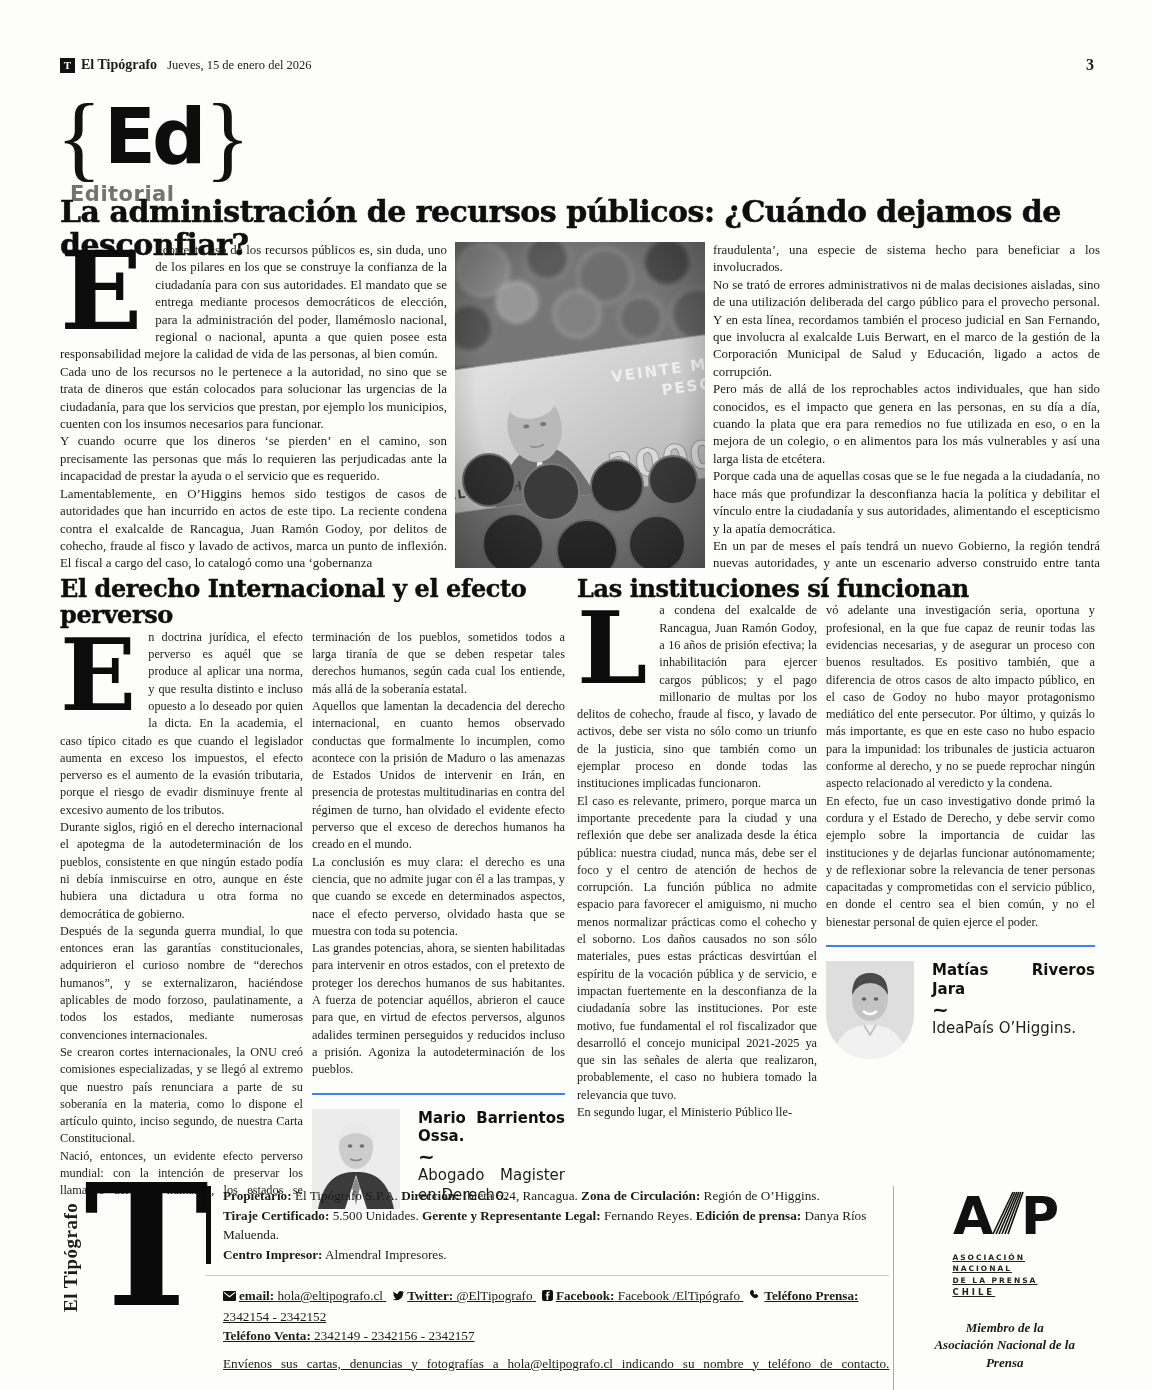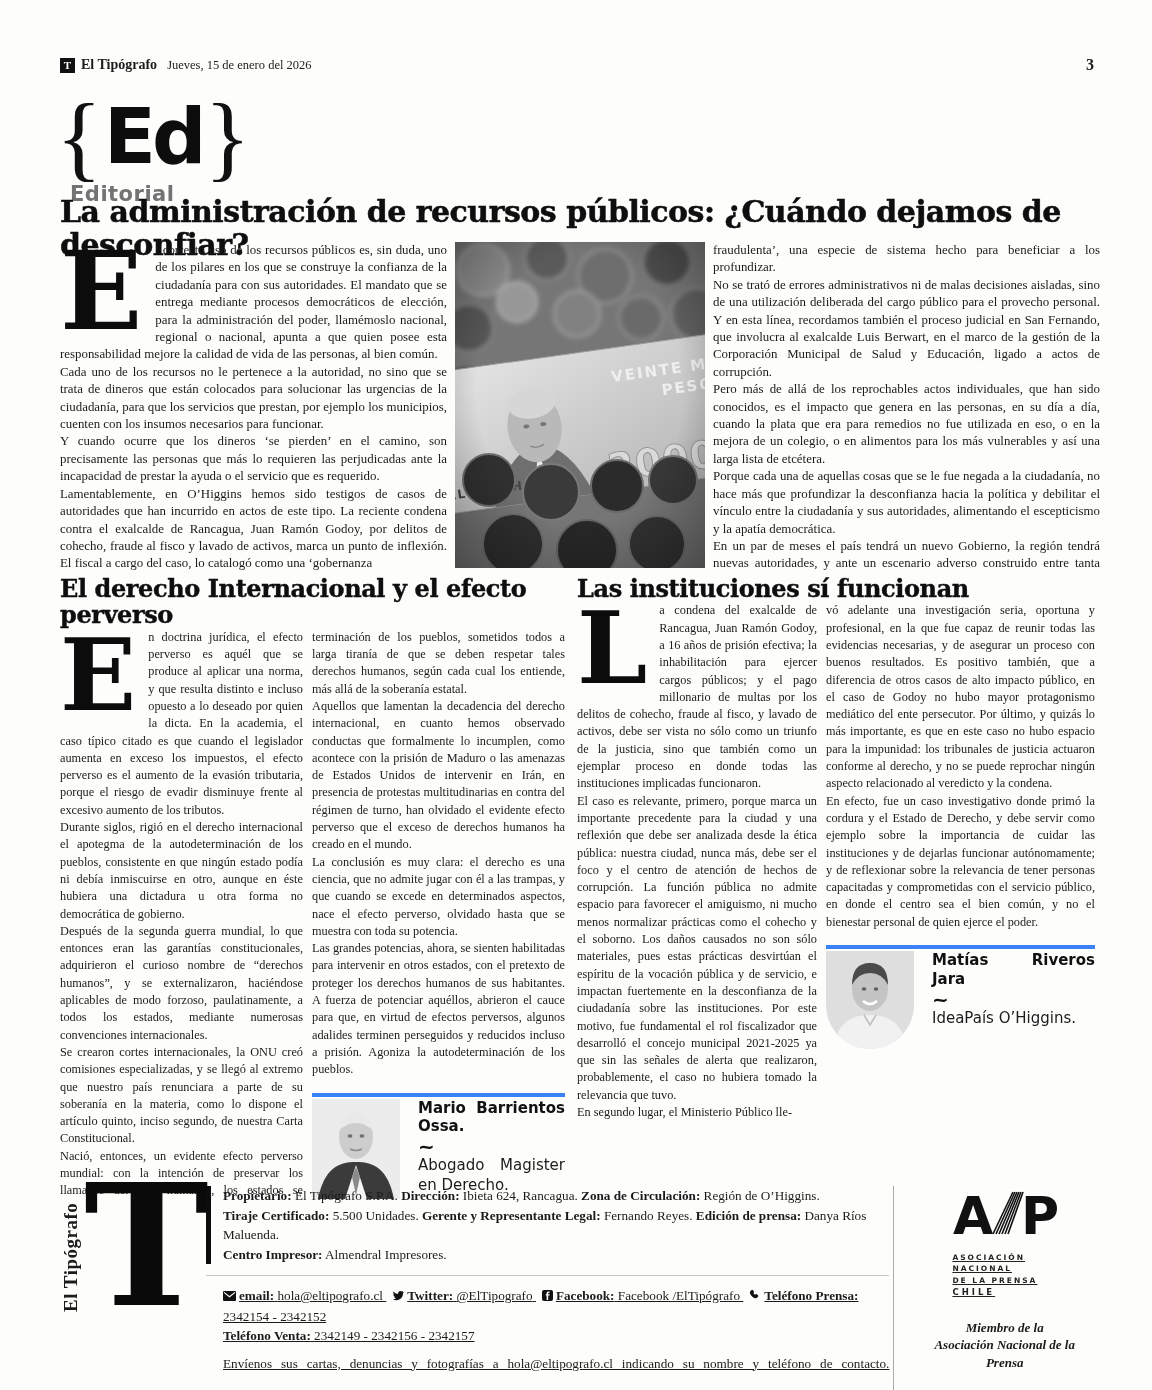--- a/index.html
+++ b/index.html
@@ -154,7 +154,7 @@
     </div>
 
     <div class="mcol">
-      <p>fraudulenta’, una especie de sistema hecho para beneficiar a los profundizar.</p>
+      <p>fraudulenta’, una especie de sistema hecho para beneficiar a los involucrados.</p>
       <p>No se trató de errores administrativos ni de malas decisiones aisladas, sino de una utilización deliberada del cargo público para el provecho personal. Y en esta línea, recordamos también el proceso judicial en San Fernando, que involucra al exalcalde Luis Berwart, en el marco de la gestión de la Corporación Municipal de Salud y Educación, ligado a actos de corrupción.</p>
       <p>Pero más de allá de los reprochables actos individuales, que han sido conocidos, es el impacto que genera en las personas, en su día a día, cuando la plata que era para remedios no fue utilizada en eso, o en la mejora de un colegio, o en alimentos para los más vulnerables y así una larga lista de etcétera.</p>
       <p>Porque cada una de aquellas cosas que se le fue negada a la ciudadanía, no hace más que profundizar la desconfianza hacia la política y debilitar el vínculo entre la ciudadanía y sus autoridades, alimentando el escepticismo y la apatía democrática.</p>

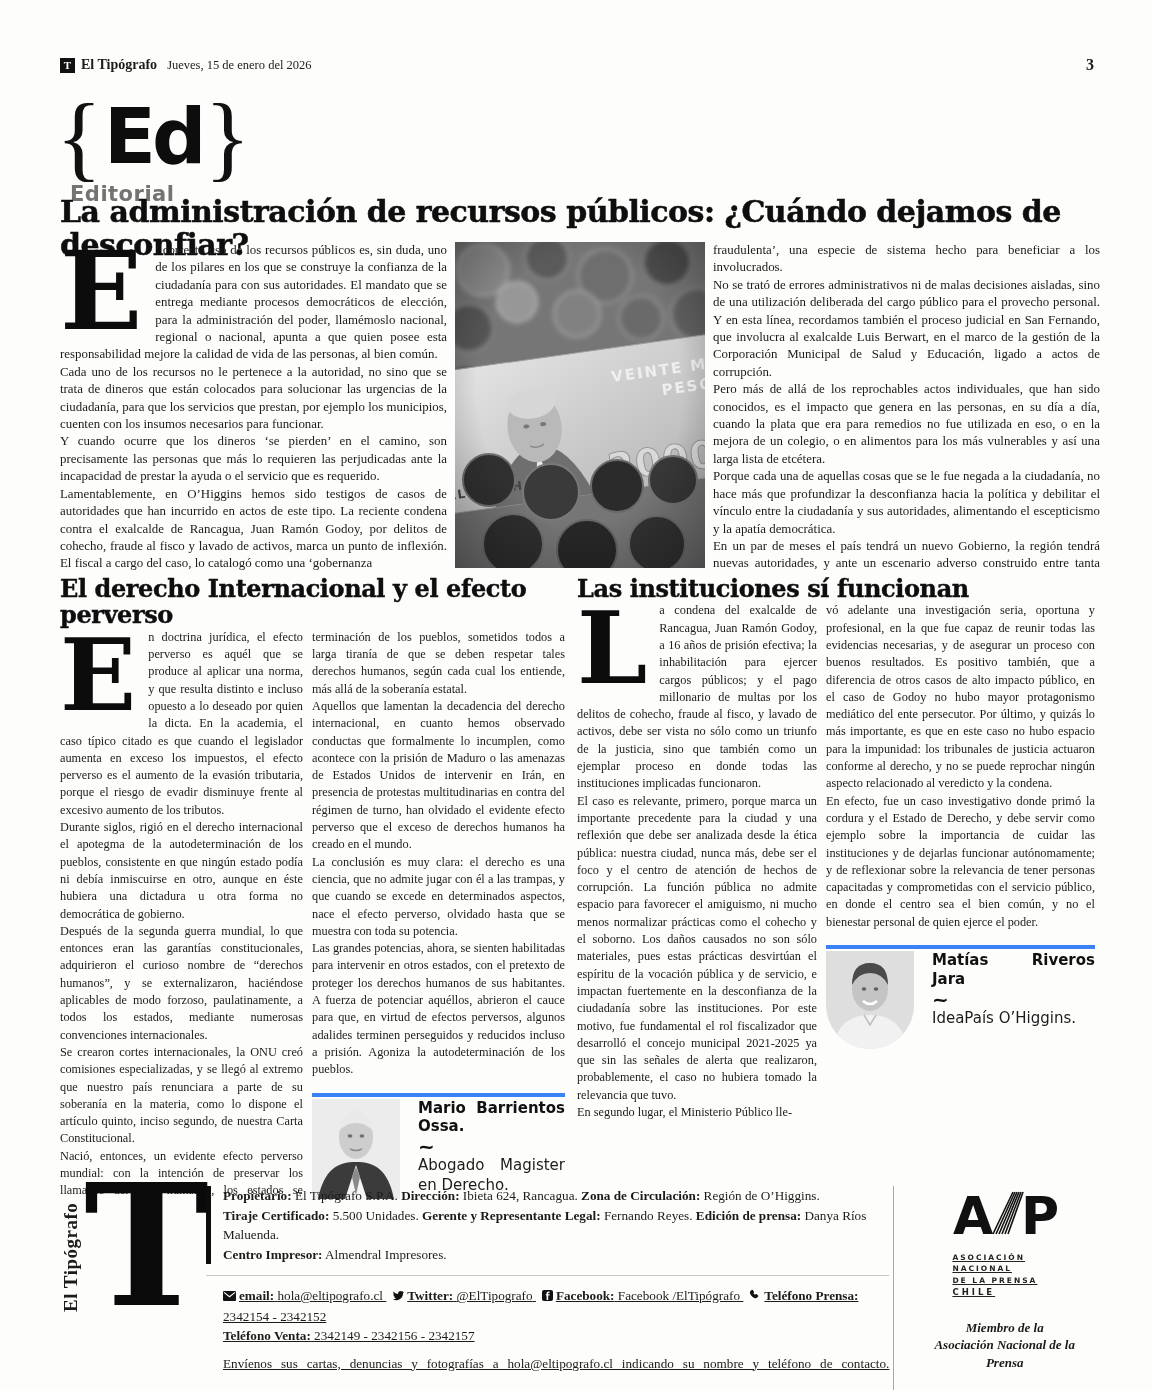--- a/index.html
+++ b/index.html
@@ -40,7 +40,7 @@
   .artA .c2{width:253px;}
   .artB .c1{width:240px;height:572px;overflow:hidden;}
   .artB .c2{width:269px;}
-  .byline{border-top:4px solid #3b82f6;margin-top:14px;padding-top:2px;display:flex;gap:18px;align-items:flex-start;}
+  .byline{border-top:2px solid #3b82f6;margin-top:14px;padding-top:14px;display:flex;gap:18px;align-items:flex-start;}
   .bl-photo{flex:0 0 auto;}
   .bl-name{font:700 15px/1.25 "DejaVu Sans",sans-serif;color:#111;}
   .bl-mark{font:700 20px/0.8 "DejaVu Sans",sans-serif;color:#111;margin:2px 0;}

